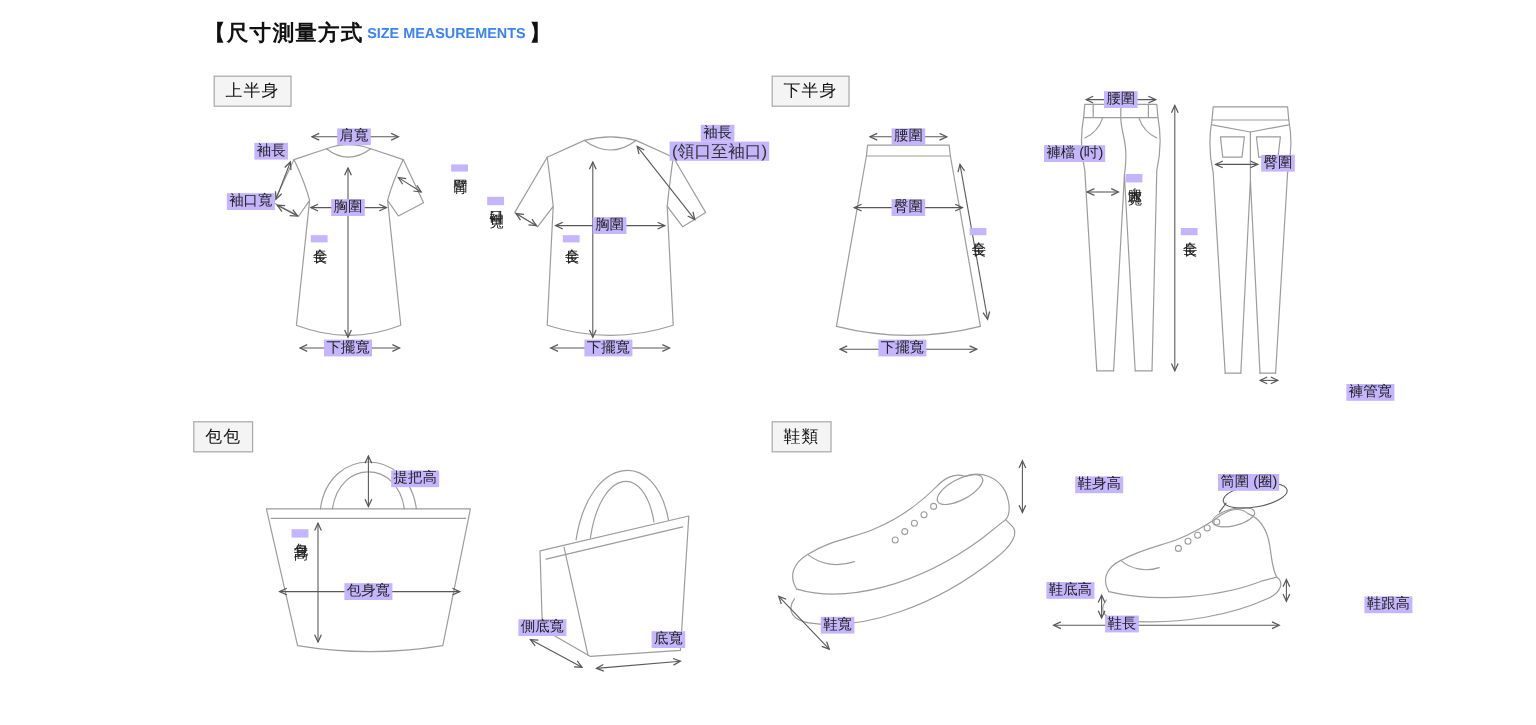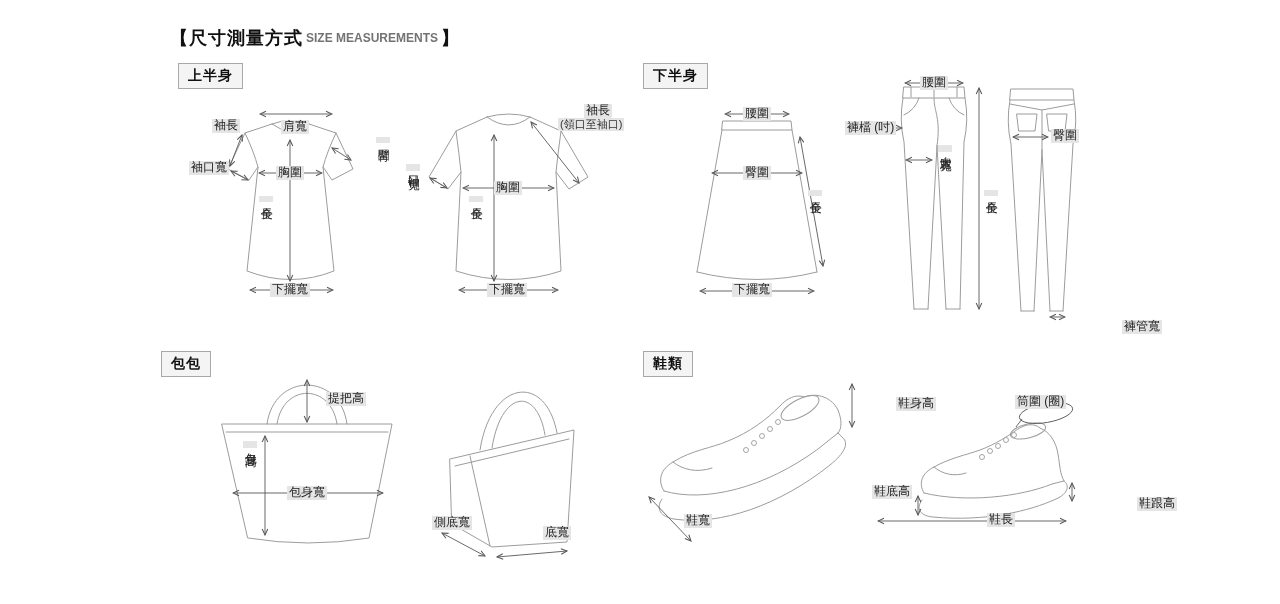--- a/index.html
+++ b/index.html
@@ -14,7 +14,7 @@
   .lbl.v{writing-mode:vertical-rl;text-orientation:upright;padding:2px 0;letter-spacing:1px}
   .lbl.small{font-size:11px;color:#333}
   .sec{position:absolute;border:1px solid #a8a8a8;background:#f4f4f4;font-weight:bold;font-size:14px;padding:3px 9px;color:#111;letter-spacing:1px}
-  .title{position:absolute;left:170px;top:15px;display:flex;align-items:center}
+  .title{position:absolute;left:170px;top:15px;display:flex;align-items:flex-start}
   .title .zh{font-size:18px;font-weight:bold;color:#111;letter-spacing:1px}
   .title .en{font-size:12px;font-weight:bold;color:#737373;margin:16px 3px}
 </style>

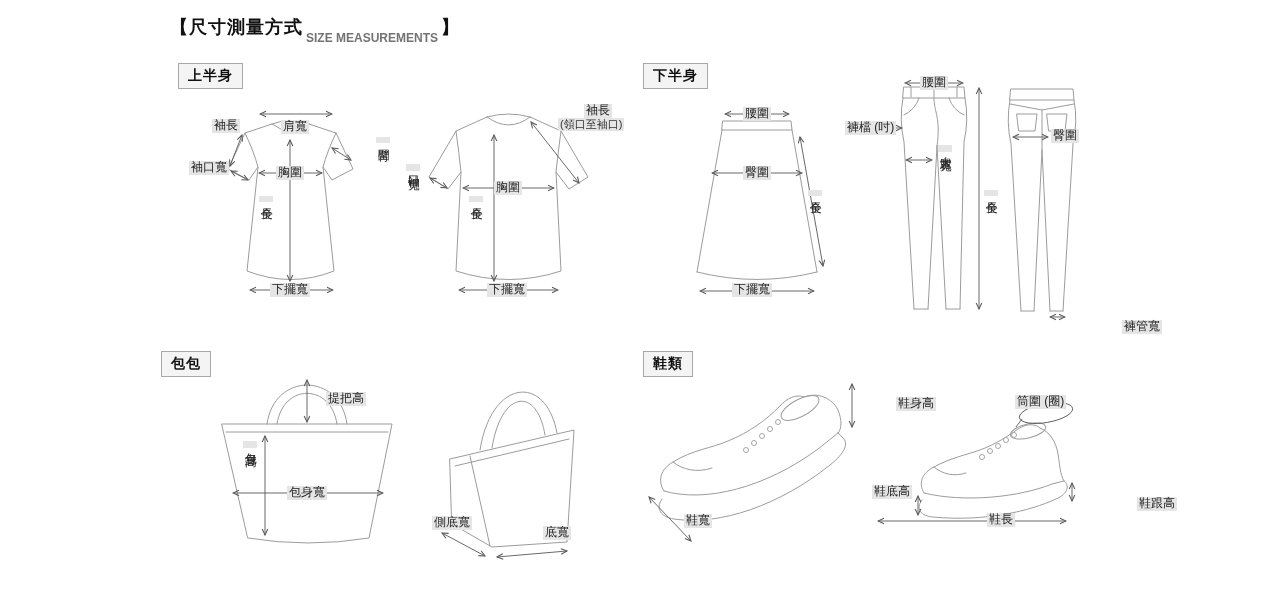--- a/index.html
+++ b/index.html
@@ -16,7 +16,7 @@
   .sec{position:absolute;border:1px solid #a8a8a8;background:#f4f4f4;font-weight:bold;font-size:14px;padding:3px 9px;color:#111;letter-spacing:1px}
   .title{position:absolute;left:170px;top:15px;display:flex;align-items:flex-start}
   .title .zh{font-size:18px;font-weight:bold;color:#111;letter-spacing:1px}
-  .title .en{font-size:12px;font-weight:bold;color:#737373;margin:16px 3px}
+  .title .en{font-size:12px;font-weight:bold;color:#3b82f6;margin:6px 3px}
 </style>
 </head>
 <body>

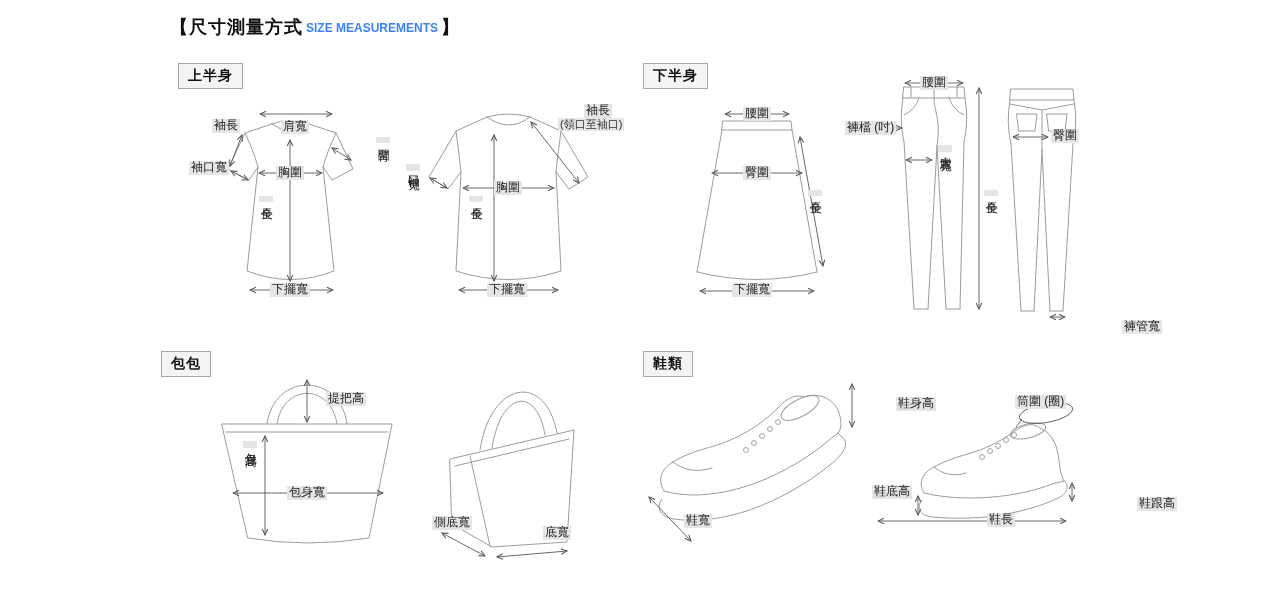--- a/index.html
+++ b/index.html
@@ -13,7 +13,7 @@
   .lbl{position:absolute;font-size:12px;line-height:1.15;background:#e5e5e5;color:#222;padding:0 2px;white-space:nowrap}
   .lbl.v{writing-mode:vertical-rl;text-orientation:upright;padding:2px 0;letter-spacing:1px}
   .lbl.small{font-size:11px;color:#333}
-  .sec{position:absolute;border:1px solid #a8a8a8;background:#f4f4f4;font-weight:bold;font-size:14px;padding:3px 9px;color:#111;letter-spacing:1px}
+  .sec{position:absolute;border:1px solid #a8a8a8;background:#f4f4f4;font-weight:normal;font-size:14px;padding:3px 9px;color:#111;letter-spacing:1px}
   .title{position:absolute;left:170px;top:15px;display:flex;align-items:flex-start}
   .title .zh{font-size:18px;font-weight:bold;color:#111;letter-spacing:1px}
   .title .en{font-size:12px;font-weight:bold;color:#3b82f6;margin:6px 3px}

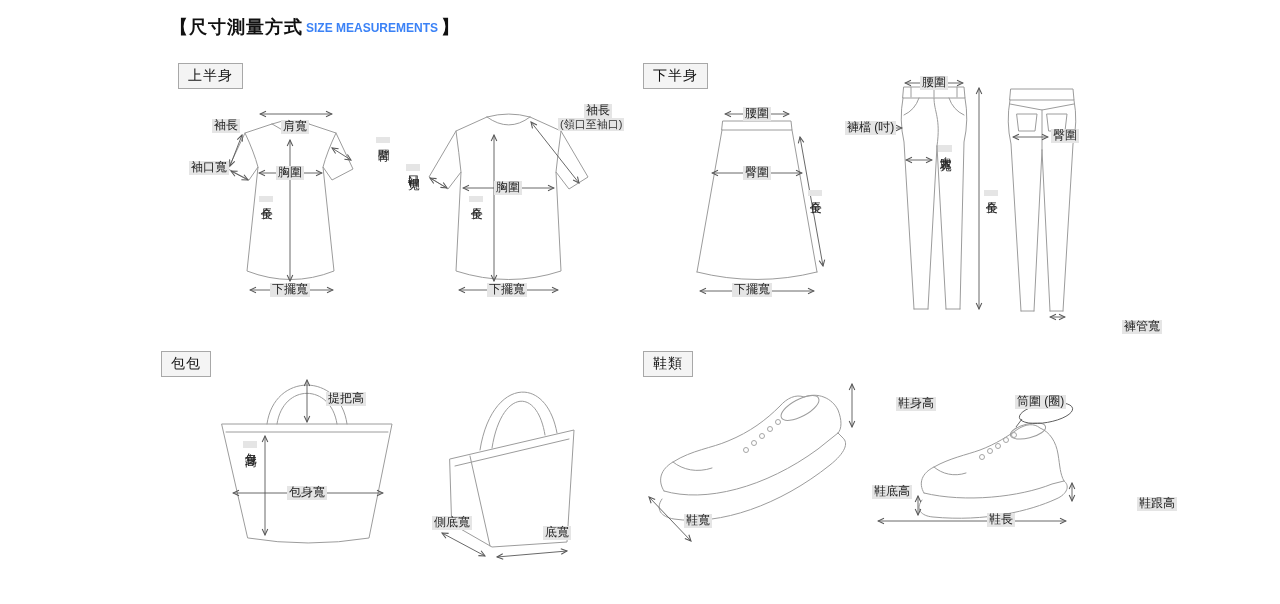--- a/index.html
+++ b/index.html
@@ -10,7 +10,7 @@
   .garment{fill:none;stroke:#9c9c9c;stroke-width:1;stroke-linejoin:round;stroke-linecap:round}
   .eyelet{fill:#fff;stroke:#9c9c9c;stroke-width:0.9}
   .m,.m1,.ann{fill:none;stroke:#585858;stroke-width:0.9}
-  .lbl{position:absolute;font-size:12px;line-height:1.15;background:#e5e5e5;color:#222;padding:0 2px;white-space:nowrap}
+  .lbl{position:absolute;font-size:12px;line-height:1.15;background:#c4b5fd;color:#222;padding:0 2px;white-space:nowrap}
   .lbl.v{writing-mode:vertical-rl;text-orientation:upright;padding:2px 0;letter-spacing:1px}
   .lbl.small{font-size:11px;color:#333}
   .sec{position:absolute;border:1px solid #a8a8a8;background:#f4f4f4;font-weight:normal;font-size:14px;padding:3px 9px;color:#111;letter-spacing:1px}

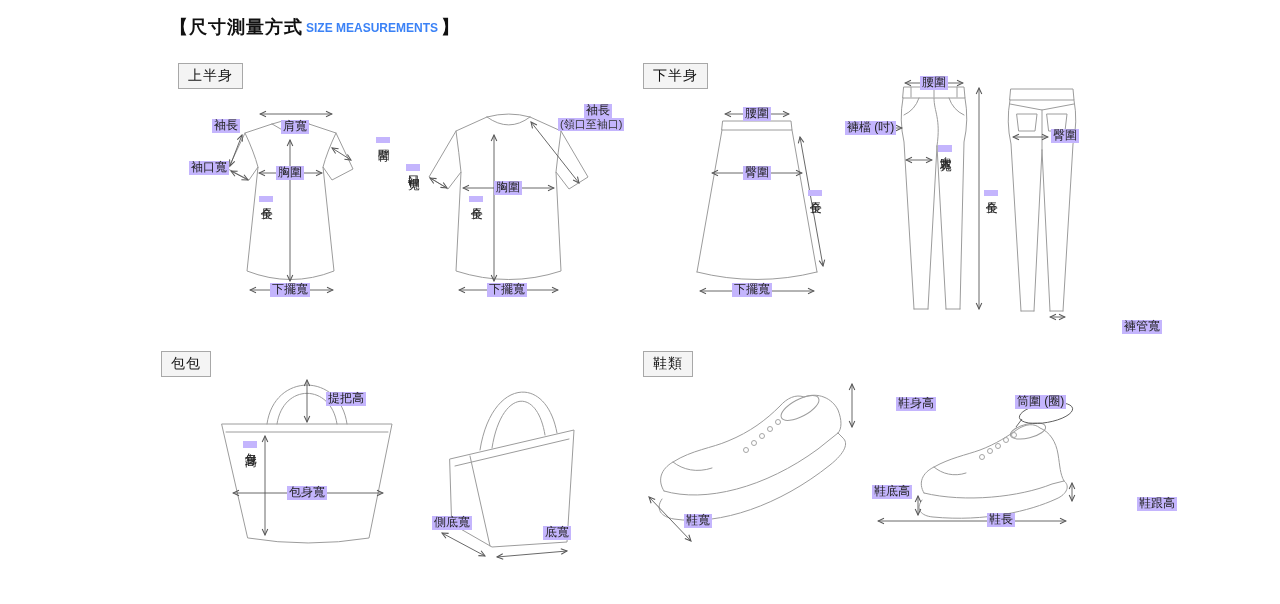--- a/index.html
+++ b/index.html
@@ -156,7 +156,7 @@
   <div class="sec" style="left:161px;top:351px">包包</div>
   <div class="sec" style="left:643px;top:351px">鞋類</div>
 
-  <span class="lbl" style="left:281px;top:120px">肩寬</span>
+  <span class="lbl" style="left:281px;top:107px">肩寬</span>
   <span class="lbl" style="left:212px;top:119px">袖長</span>
   <span class="lbl v" style="left:376px;top:137px">臂圍</span>
   <span class="lbl" style="left:189px;top:161px">袖口寬</span>

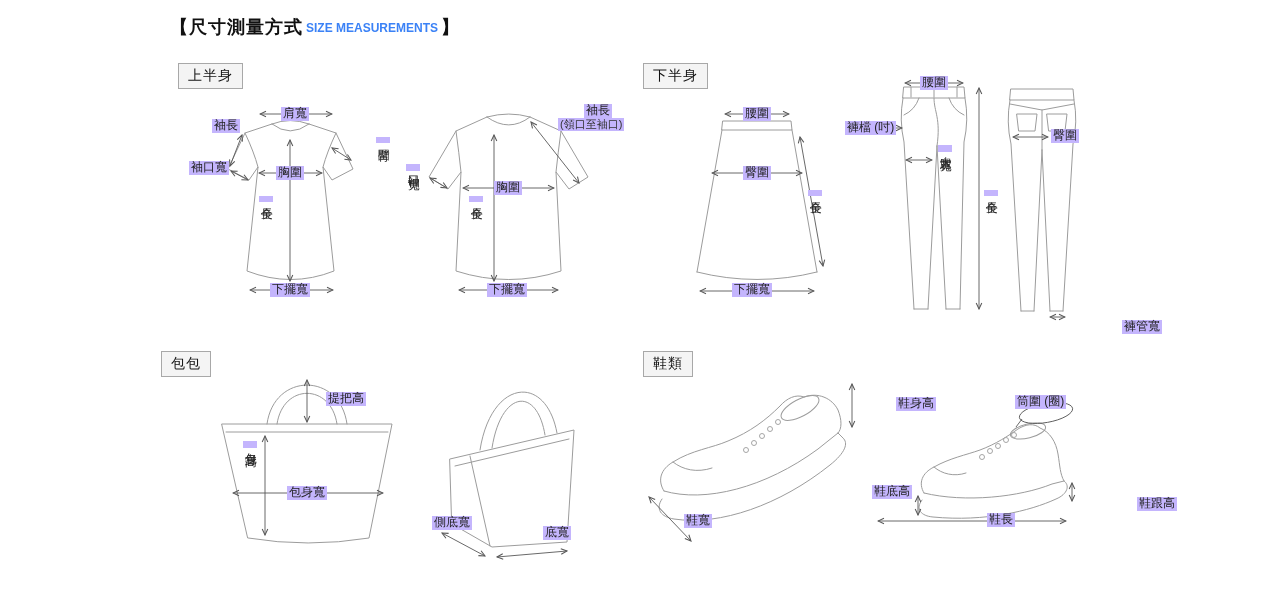--- a/index.html
+++ b/index.html
@@ -12,7 +12,7 @@
   .m,.m1,.ann{fill:none;stroke:#585858;stroke-width:0.9}
   .lbl{position:absolute;font-size:12px;line-height:1.15;background:#c4b5fd;color:#222;padding:0 2px;white-space:nowrap}
   .lbl.v{writing-mode:vertical-rl;text-orientation:upright;padding:2px 0;letter-spacing:1px}
-  .lbl.small{font-size:11px;color:#333}
+  .lbl.small{font-size:14px;color:#333}
   .sec{position:absolute;border:1px solid #a8a8a8;background:#f4f4f4;font-weight:normal;font-size:14px;padding:3px 9px;color:#111;letter-spacing:1px}
   .title{position:absolute;left:170px;top:15px;display:flex;align-items:flex-start}
   .title .zh{font-size:18px;font-weight:bold;color:#111;letter-spacing:1px}

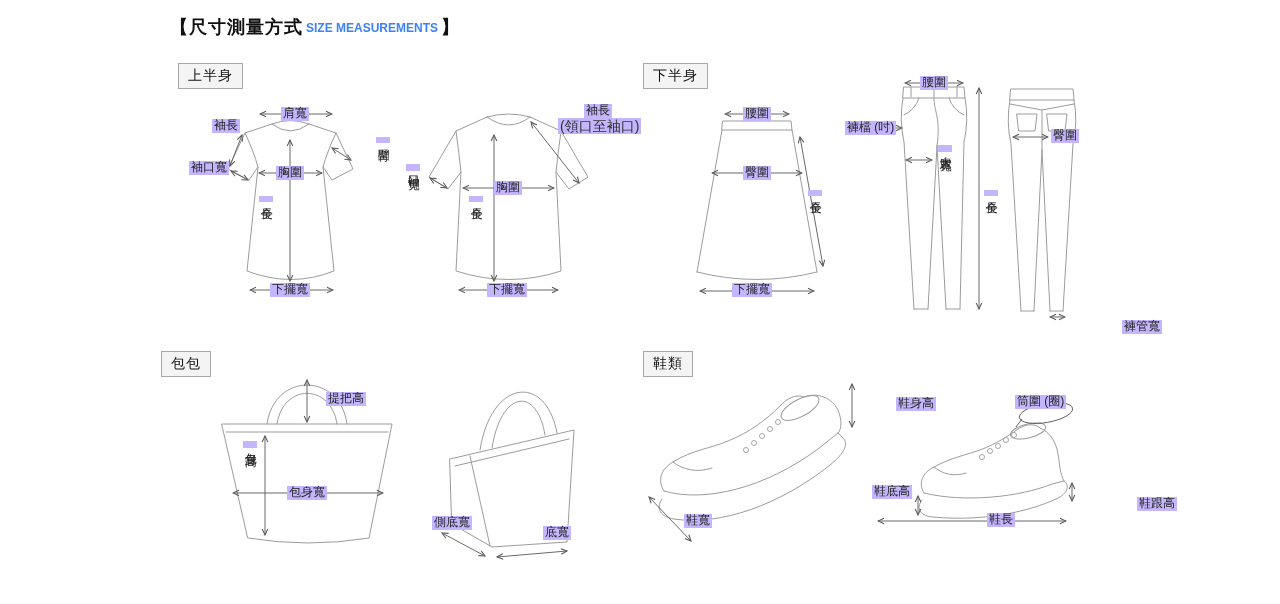--- a/index.html
+++ b/index.html
@@ -177,7 +177,7 @@
   <span class="lbl" style="left:732px;top:283px">下擺寬</span>
 
   <span class="lbl" style="left:920px;top:76px">腰圍</span>
-  <span class="lbl" style="left:845px;top:121px">褲檔 (吋)</span>
+  <span class="lbl" style="left:870px;top:121px">褲檔 (吋)</span>
   <span class="lbl v" style="left:938px;top:145px">大腿寬</span>
   <span class="lbl v" style="left:984px;top:190px">全長</span>
 

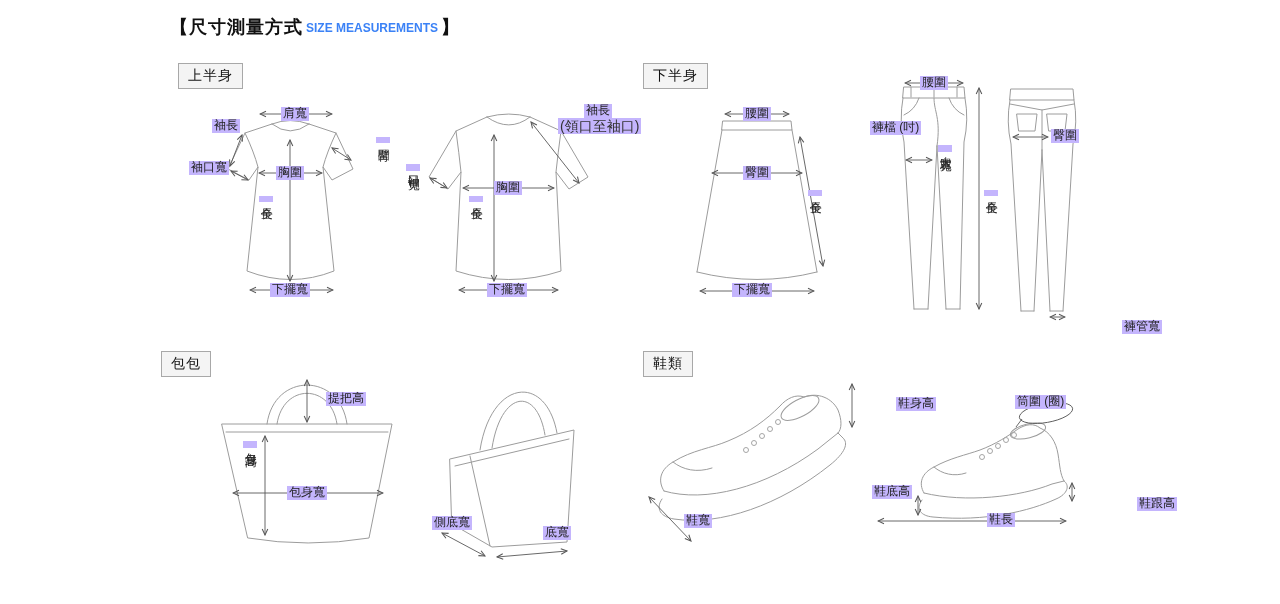--- a/index.html
+++ b/index.html
@@ -197,7 +197,7 @@
   <span class="lbl" style="left:1015px;top:395px">筒圍 (圈)</span>
   <span class="lbl" style="left:872px;top:485px">鞋底高</span>
   <span class="lbl" style="left:1137px;top:497px">鞋跟高</span>
-  <span class="lbl" style="left:987px;top:513px">鞋長</span>
+  <span class="lbl" style="left:921px;top:513px">鞋長</span>
 
 </div>
 

